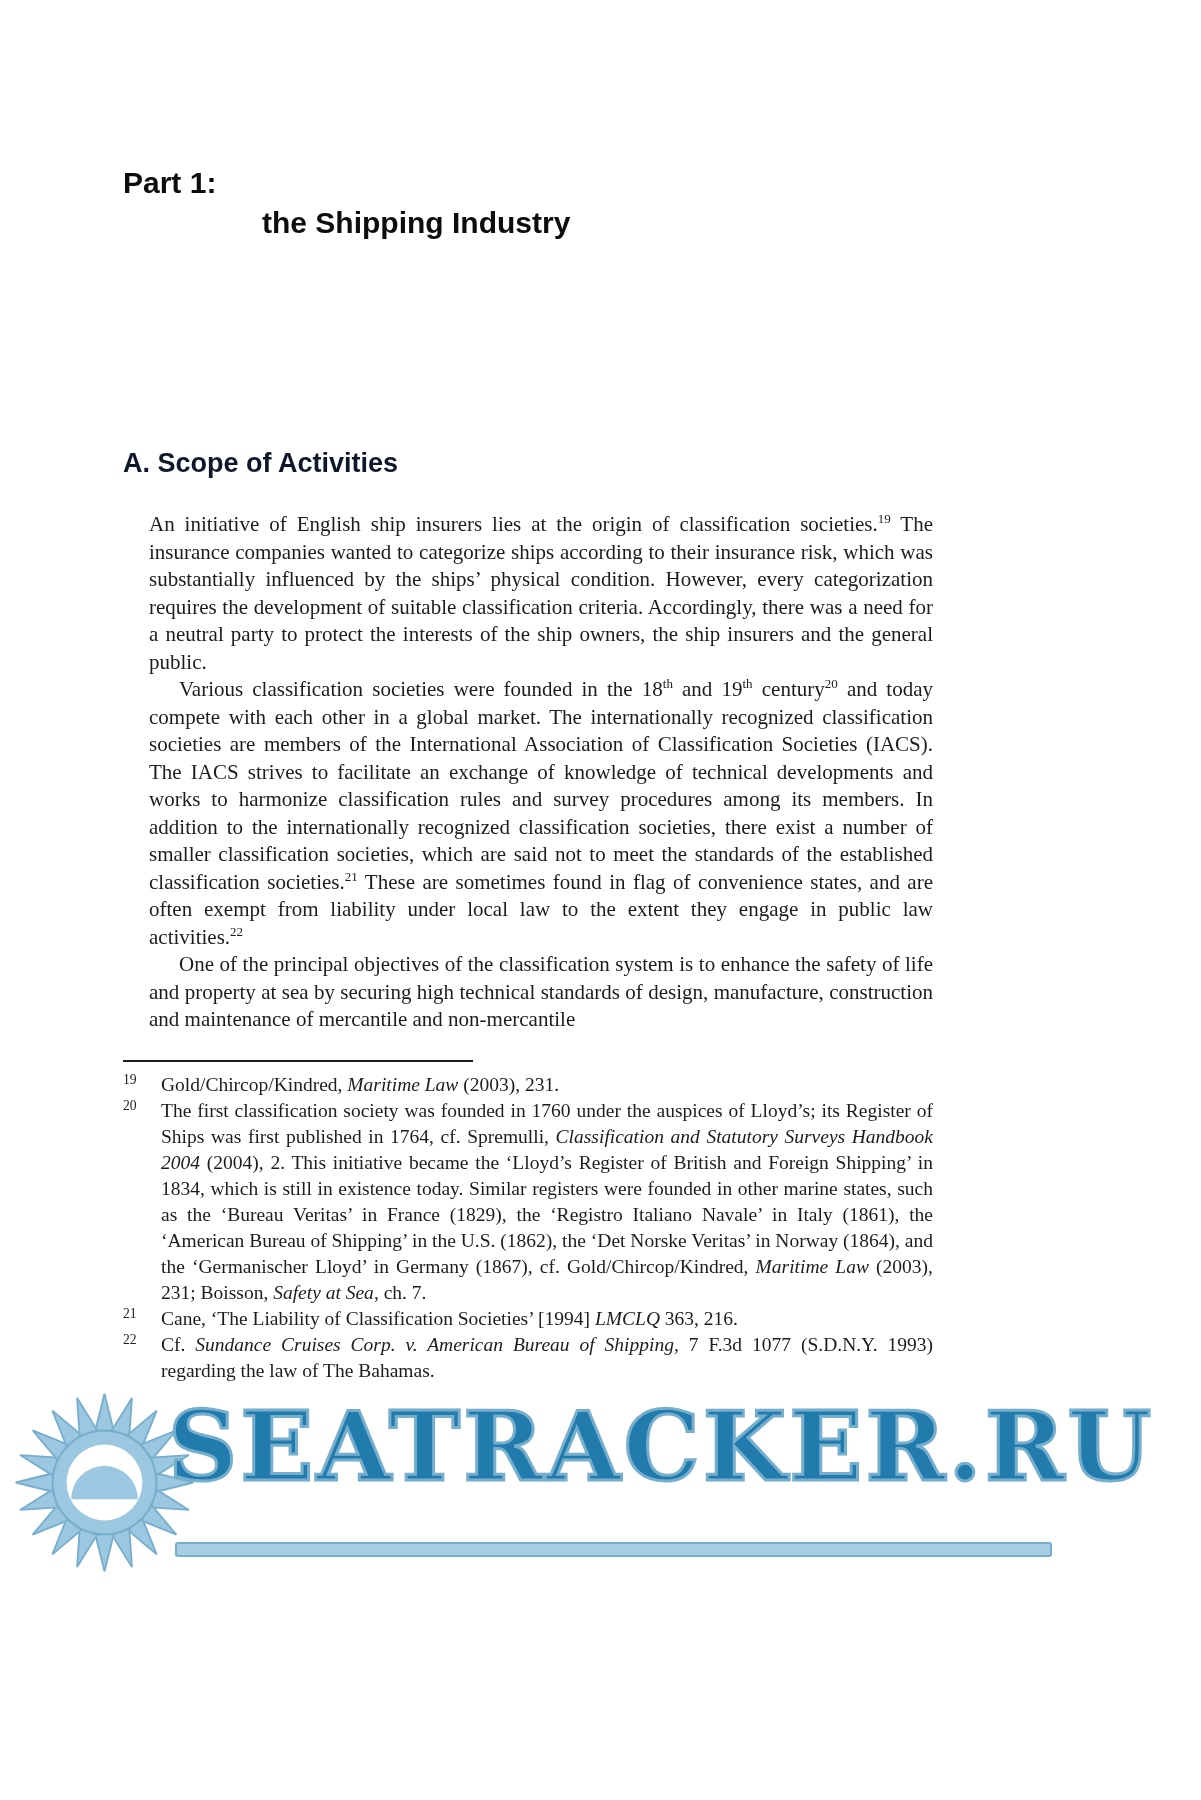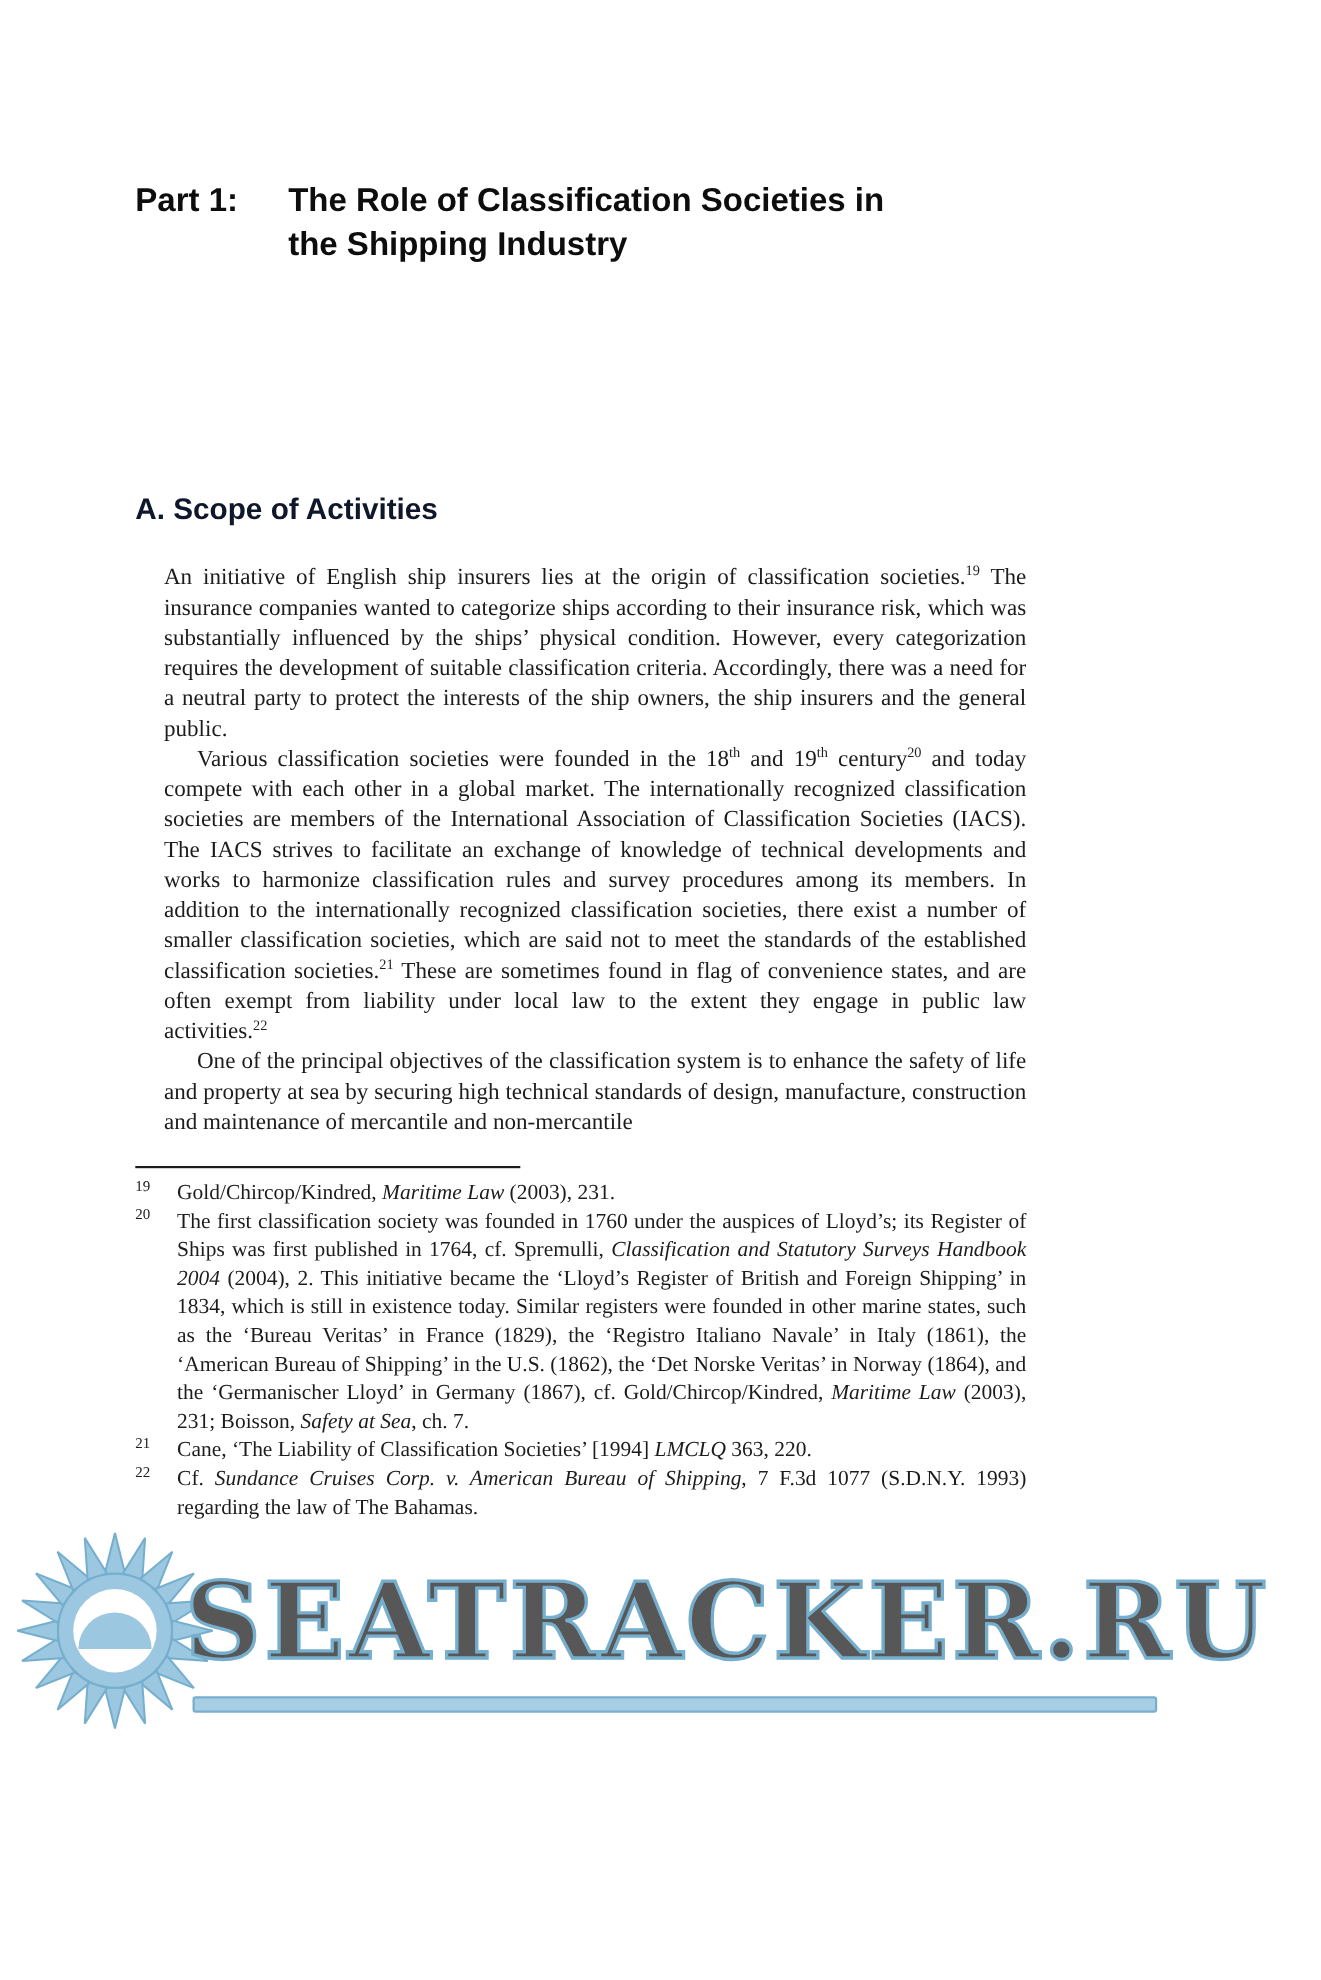--- a/index.html
+++ b/index.html
@@ -63,7 +63,7 @@
     <div class="part-title">
       <span class="label">Part 1:</span>
       <span>
-        <span>The Role of Classification Societies in</span><br>
+        <br>
         <span>the Shipping Industry</span>
       </span>
     </div>

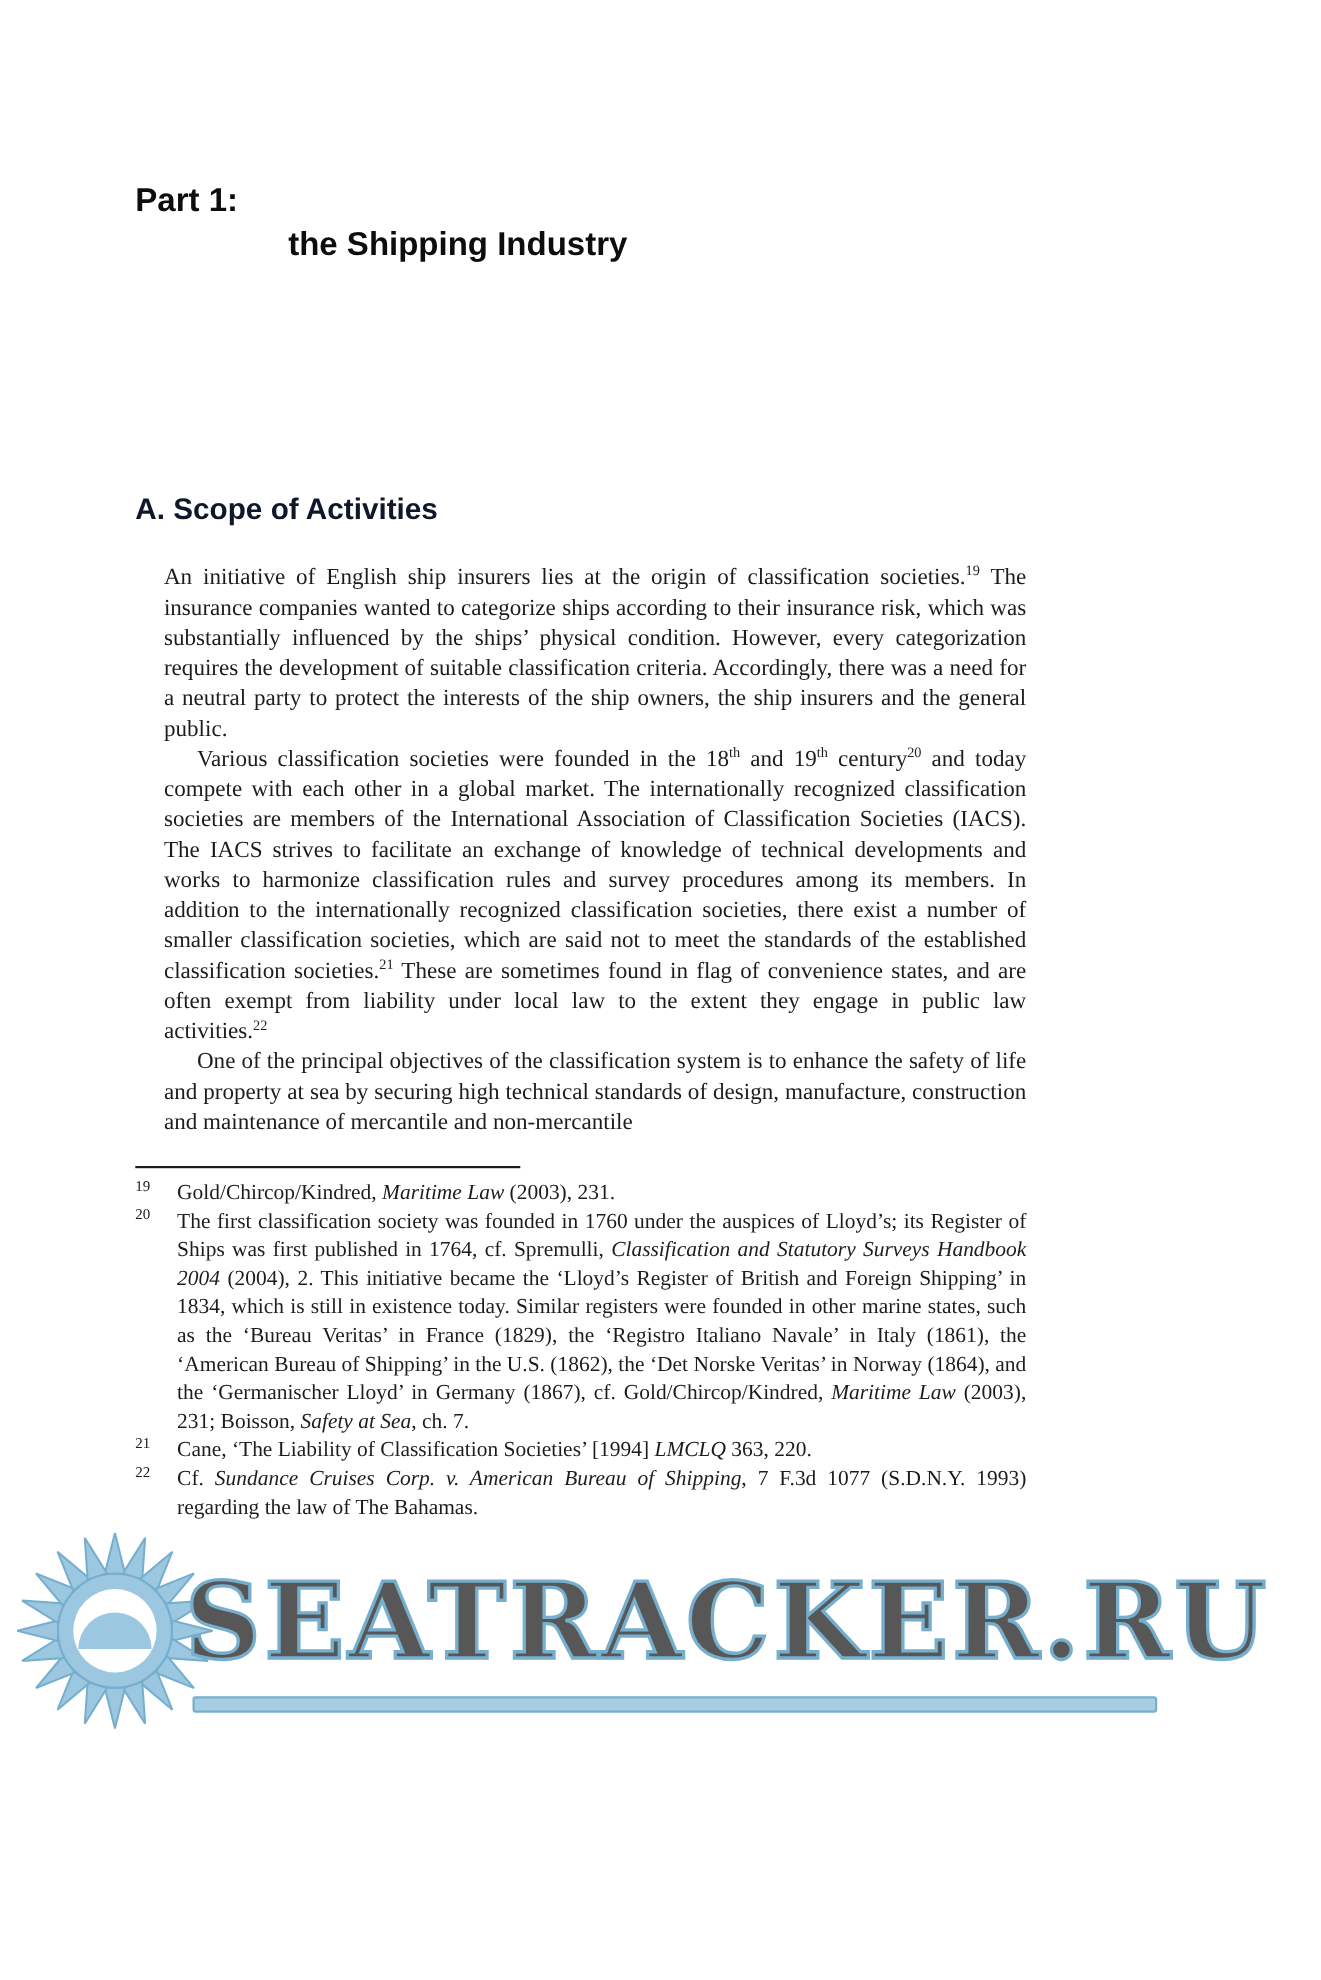--- a/index.html
+++ b/index.html
@@ -89,7 +89,7 @@
           </div>
           <div class="footnote">
             <span class="fn-num"><sup>21</sup></span>
-            <span class="fn-text"><span>Cane, ‘The Liability of Classification Societies’ [1994] </span><i>LMCLQ</i><span> 363, 220.</span></span>
+            <span class="fn-text"><span>Cane, ‘The Liability of Classification Societies’ [1994] </span><i>LMCLQ</i><span> 363, 216.</span></span>
           </div>
           <div class="footnote">
             <span class="fn-num"><sup>22</sup></span>

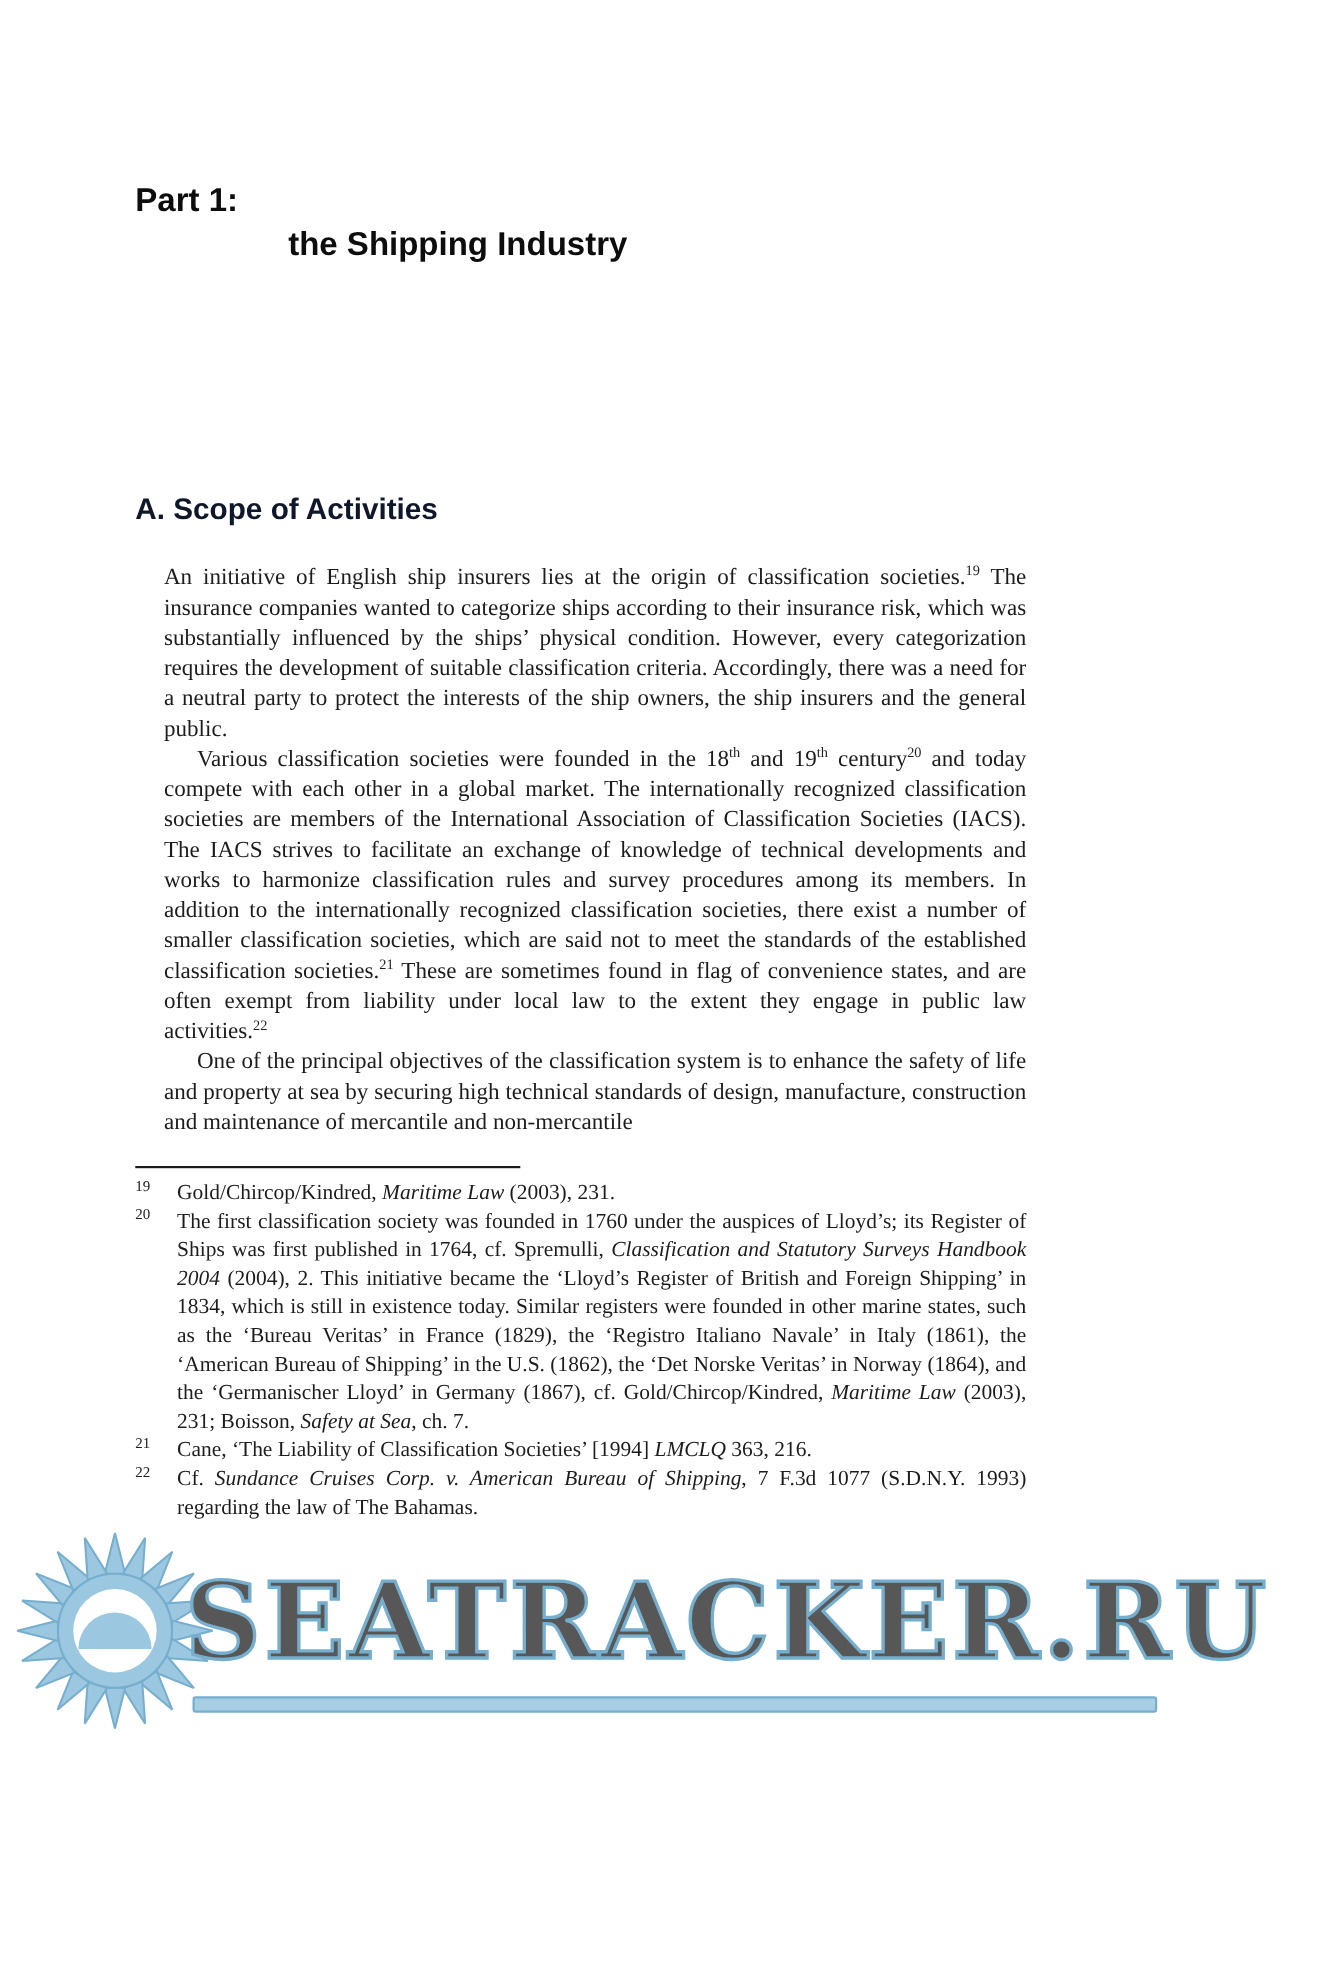--- a/index.html
+++ b/index.html
@@ -43,10 +43,10 @@
 
   .watermark { position:absolute; left:0; top:1390px; width:1201px; height:200px; opacity:0.88; }
   .watermark-text {
-    position:absolute; left:168px; top:27px;
+    position:absolute; left:168px; top:0;
     font-family:"DejaVu Serif", serif; font-weight:bold;
     font-size:96px; letter-spacing:3px; white-space:nowrap;
-    color:#404040; -webkit-text-stroke:3px #64a3c8;
+    color:#0369a1; -webkit-text-stroke:3px #64a3c8;
   }
   .watermark-bar {
     position:absolute; left:175px; top:152px; width:877px; height:15px;

